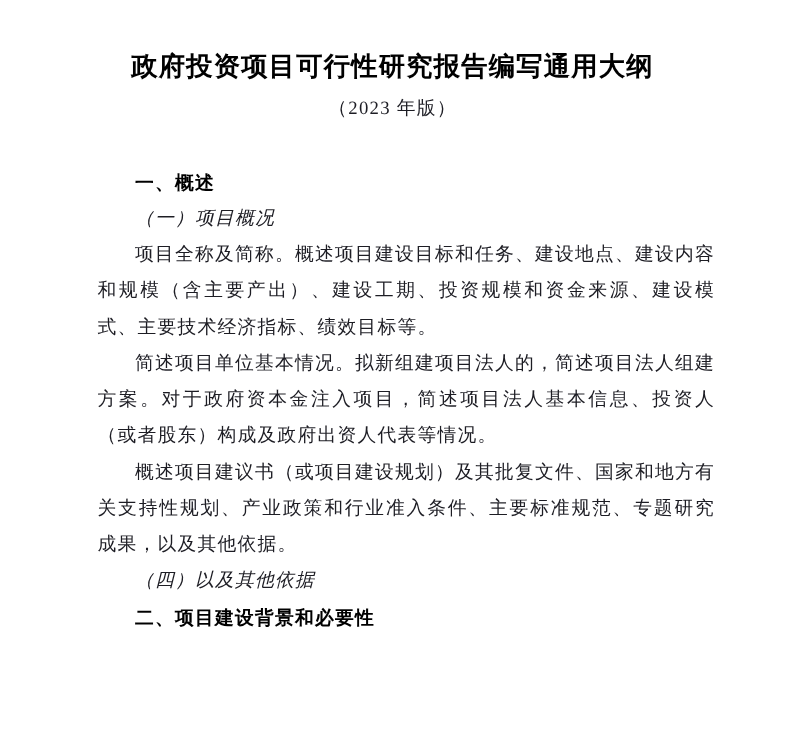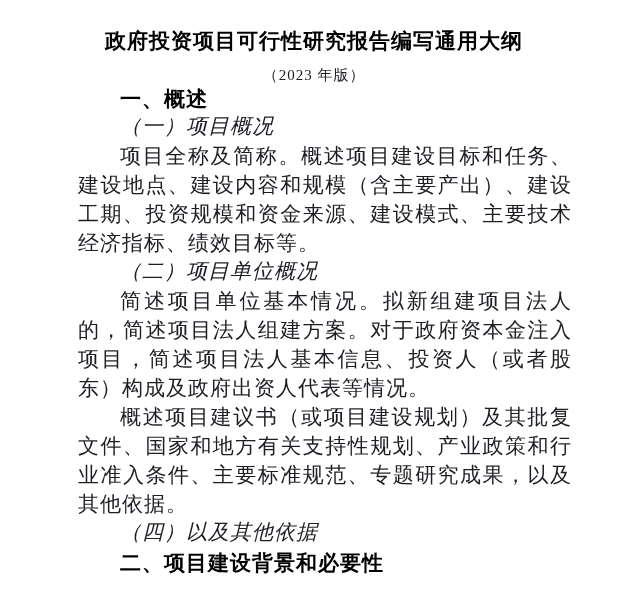--- a/index.html
+++ b/index.html
@@ -12,7 +12,7 @@
     width: 628px;
     height: 592px;
     box-sizing: border-box;
-    padding-top: 28px;
+    padding-top: 40px;
     overflow: hidden;
     background: #ffffff;
     font-family: "Liberation Serif", "DejaVu Serif", serif;

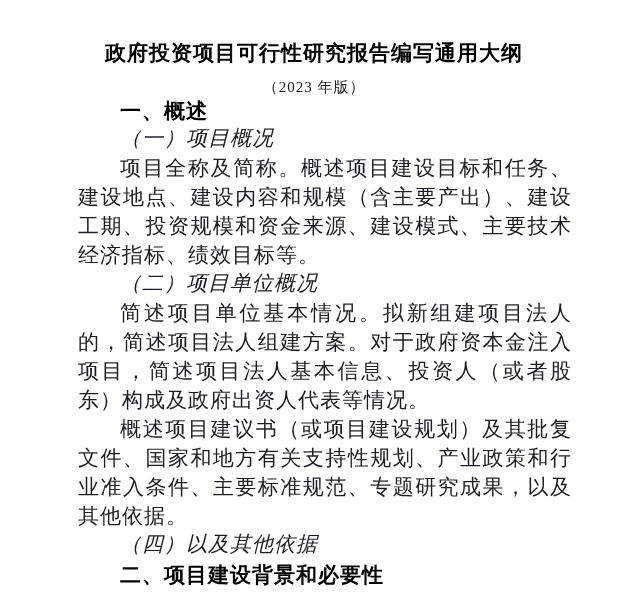--- a/index.html
+++ b/index.html
@@ -36,8 +36,9 @@
   }
   .doc-content {
     margin-left: 78px;
+    margin-top: 36px;
     width: 494px;
-    font-size: 21px;
+    font-size: 15px;
     line-height: 29px;
     letter-spacing: 1px;
     color: #1d1d24;

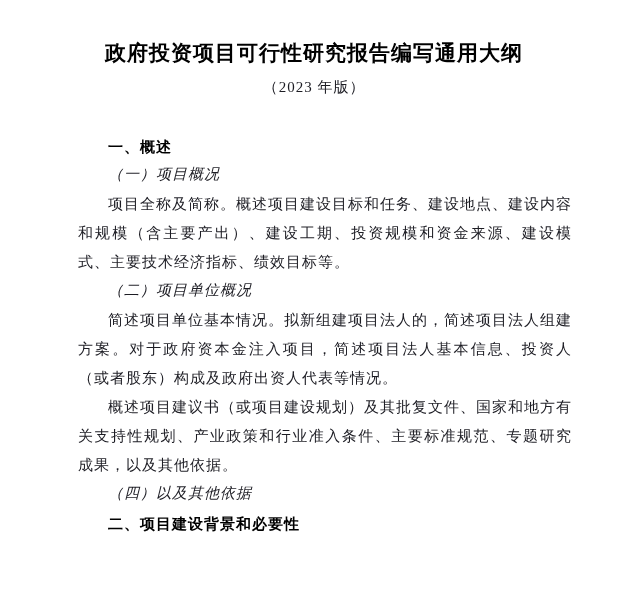--- a/index.html
+++ b/index.html
@@ -71,7 +71,6 @@
       <div class="heading1">一、概述</div>
       <div class="heading2">（一）项目概况</div>
       <div class="paragraph">项目全称及简称。概述项目建设目标和任务、建设地点、建设内容和规模（含主要产出）、建设工期、投资规模和资金来源、建设模式、主要技术经济指标、绩效目标等。</div>
-      <div class="heading2">（二）项目单位概况</div>
       <div class="paragraph">简述项目单位基本情况。拟新组建项目法人的，简述项目法人组建方案。对于政府资本金注入项目，简述项目法人基本信息、投资人（或者股东）构成及政府出资人代表等情况。</div>
       <div class="paragraph">概述项目建议书（或项目建设规划）及其批复文件、国家和地方有关支持性规划、产业政策和行业准入条件、主要标准规范、专题研究成果，以及其他依据。</div>
       <div class="heading2">（四）以及其他依据</div>

